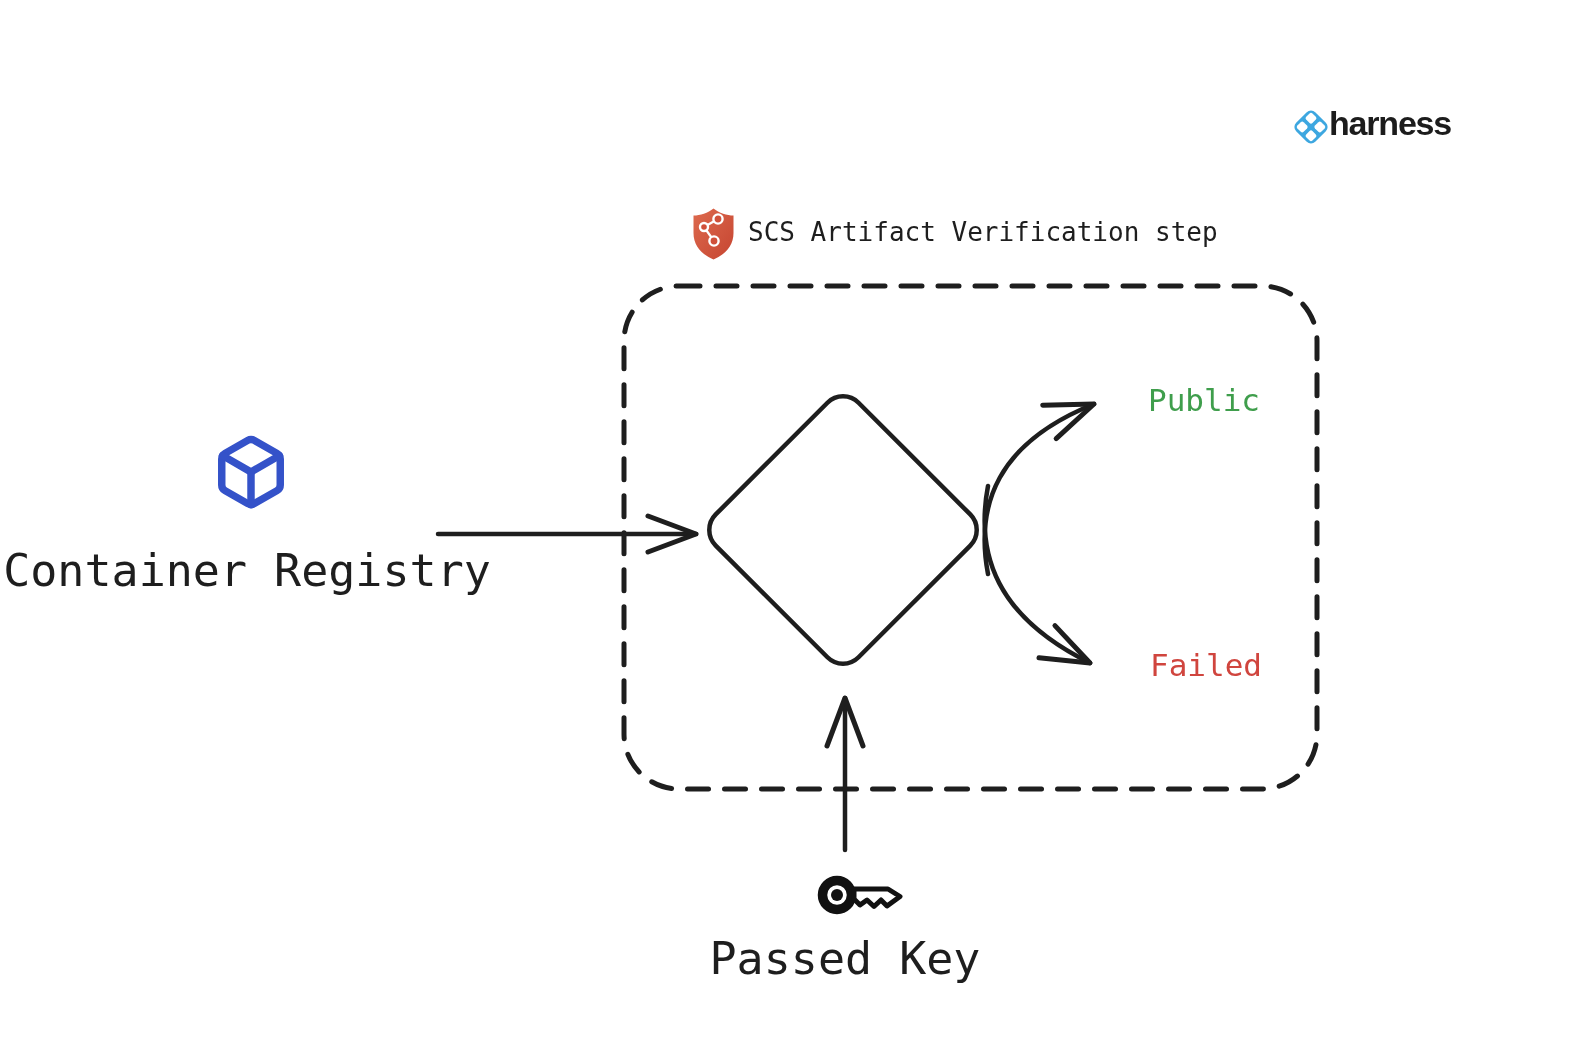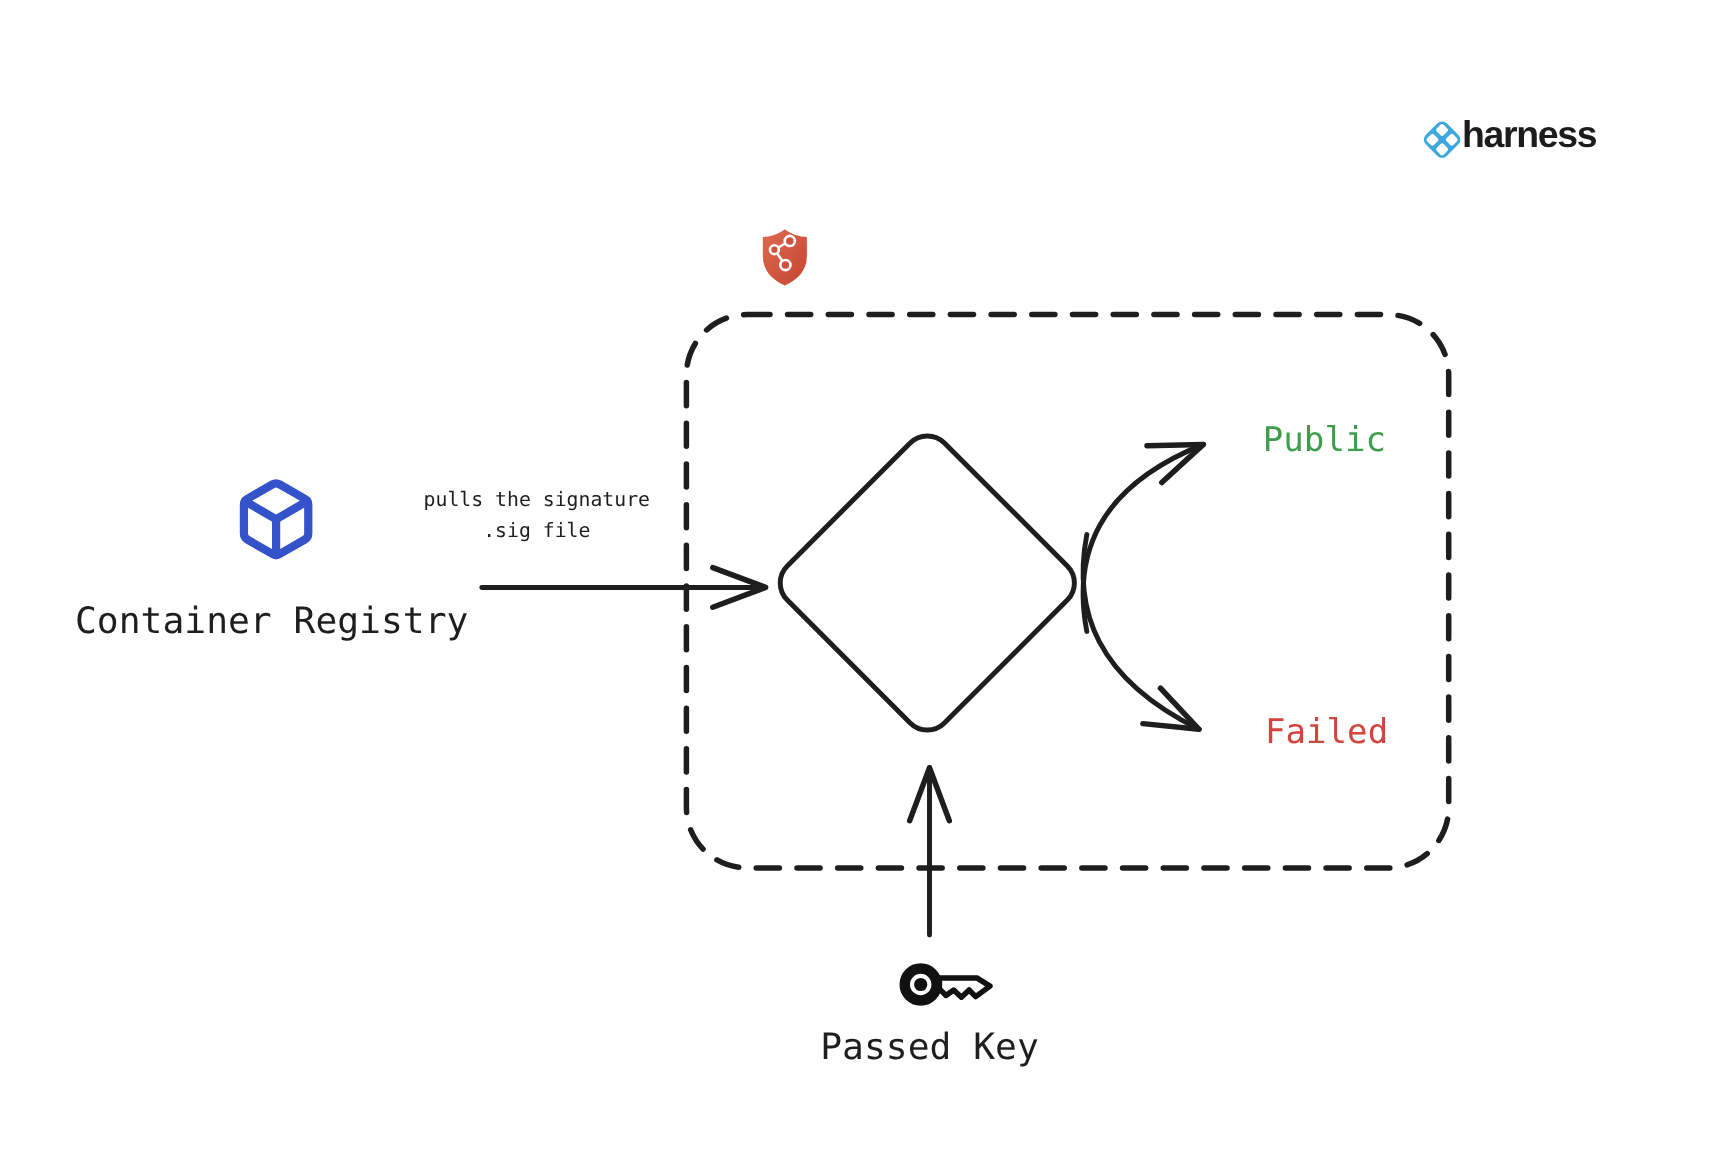--- a/index.html
+++ b/index.html
@@ -79,6 +79,7 @@
 
   <div class="label wordmark" style="left:1329px;top:104px;">harness</div>
 
+  <div class="label title-text" style="left:748px;top:217px;">SCS Artifact Verification step</div>
 
   <div class="label node-title centered" style="left:247px;top:544px;">Container Registry</div>
 

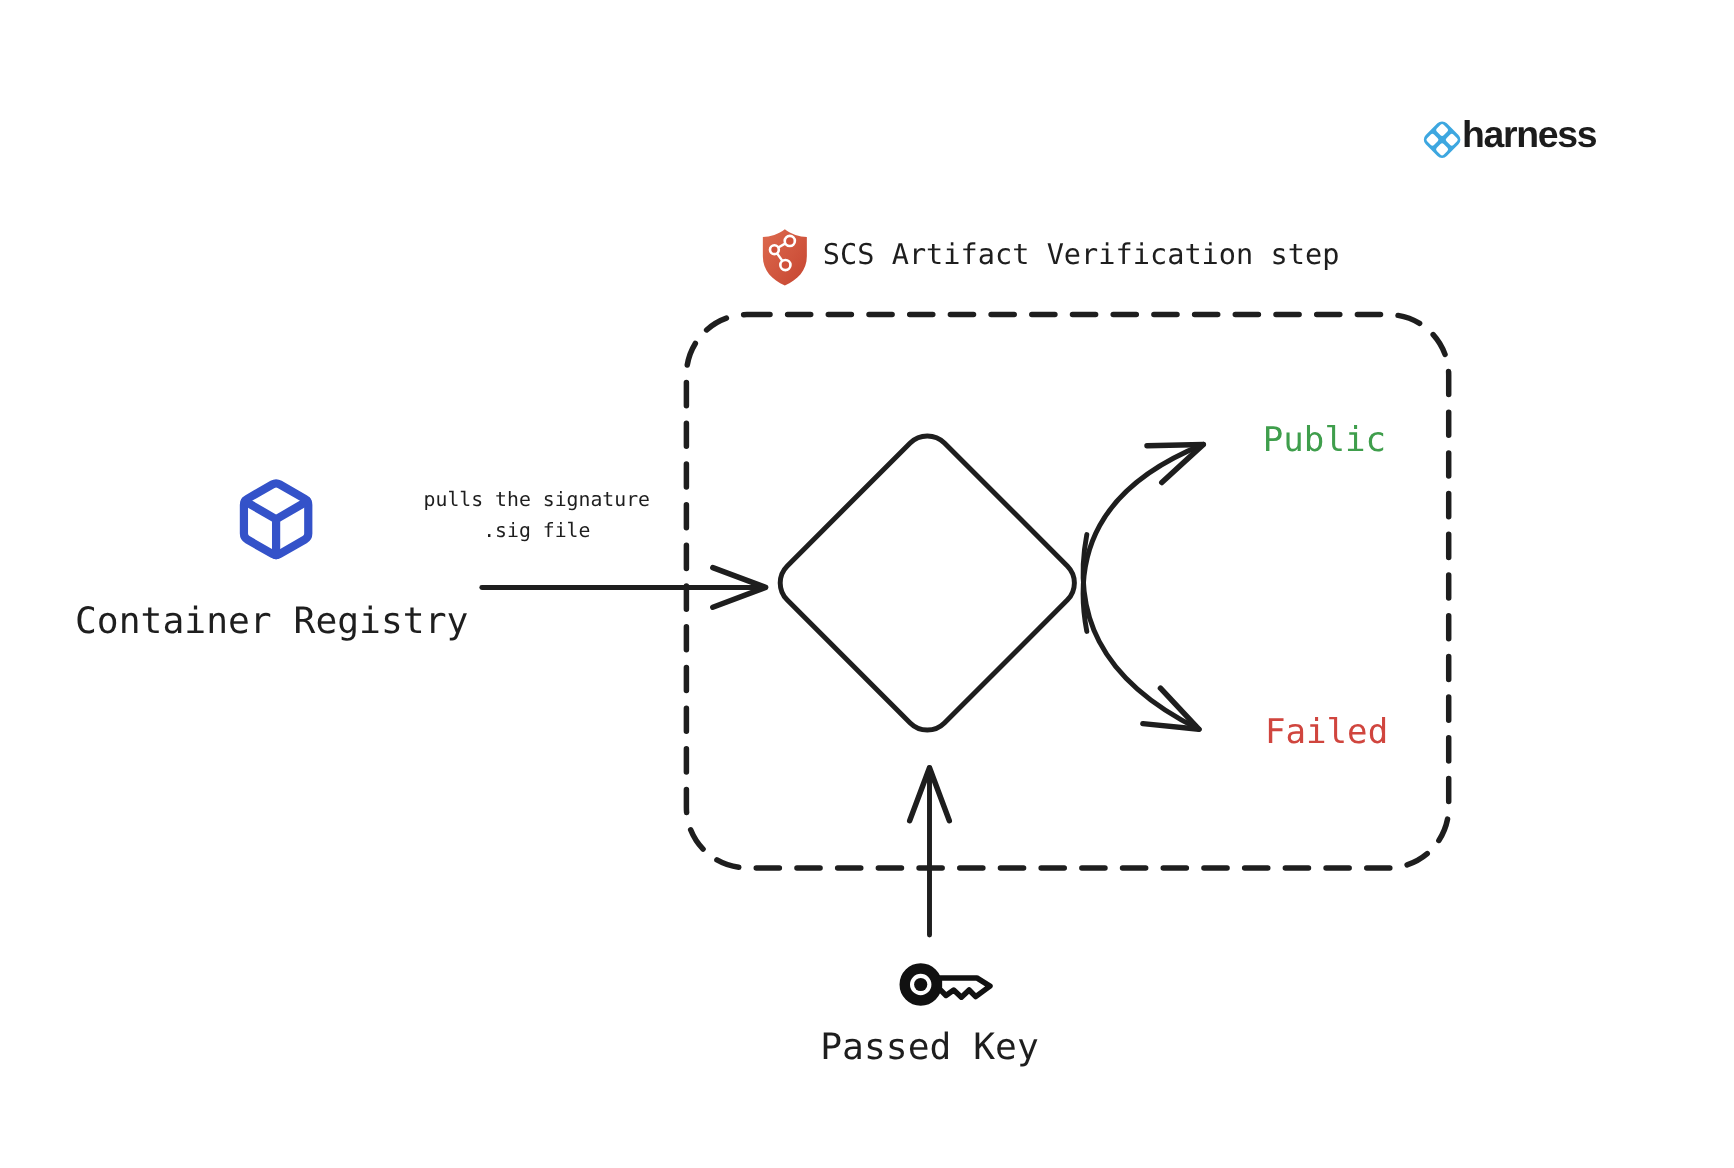--- a/index.html
+++ b/index.html
@@ -84,8 +84,6 @@
   <div class="label node-title centered" style="left:247px;top:544px;">Container Registry</div>
 
 
-  <div class="label edge-label centered" style="left:488px;top:441px;">pulls the signature
-.sig file</div>
 
 
   <div class="label outcome passed" style="left:1148px;top:382px;">Public</div>

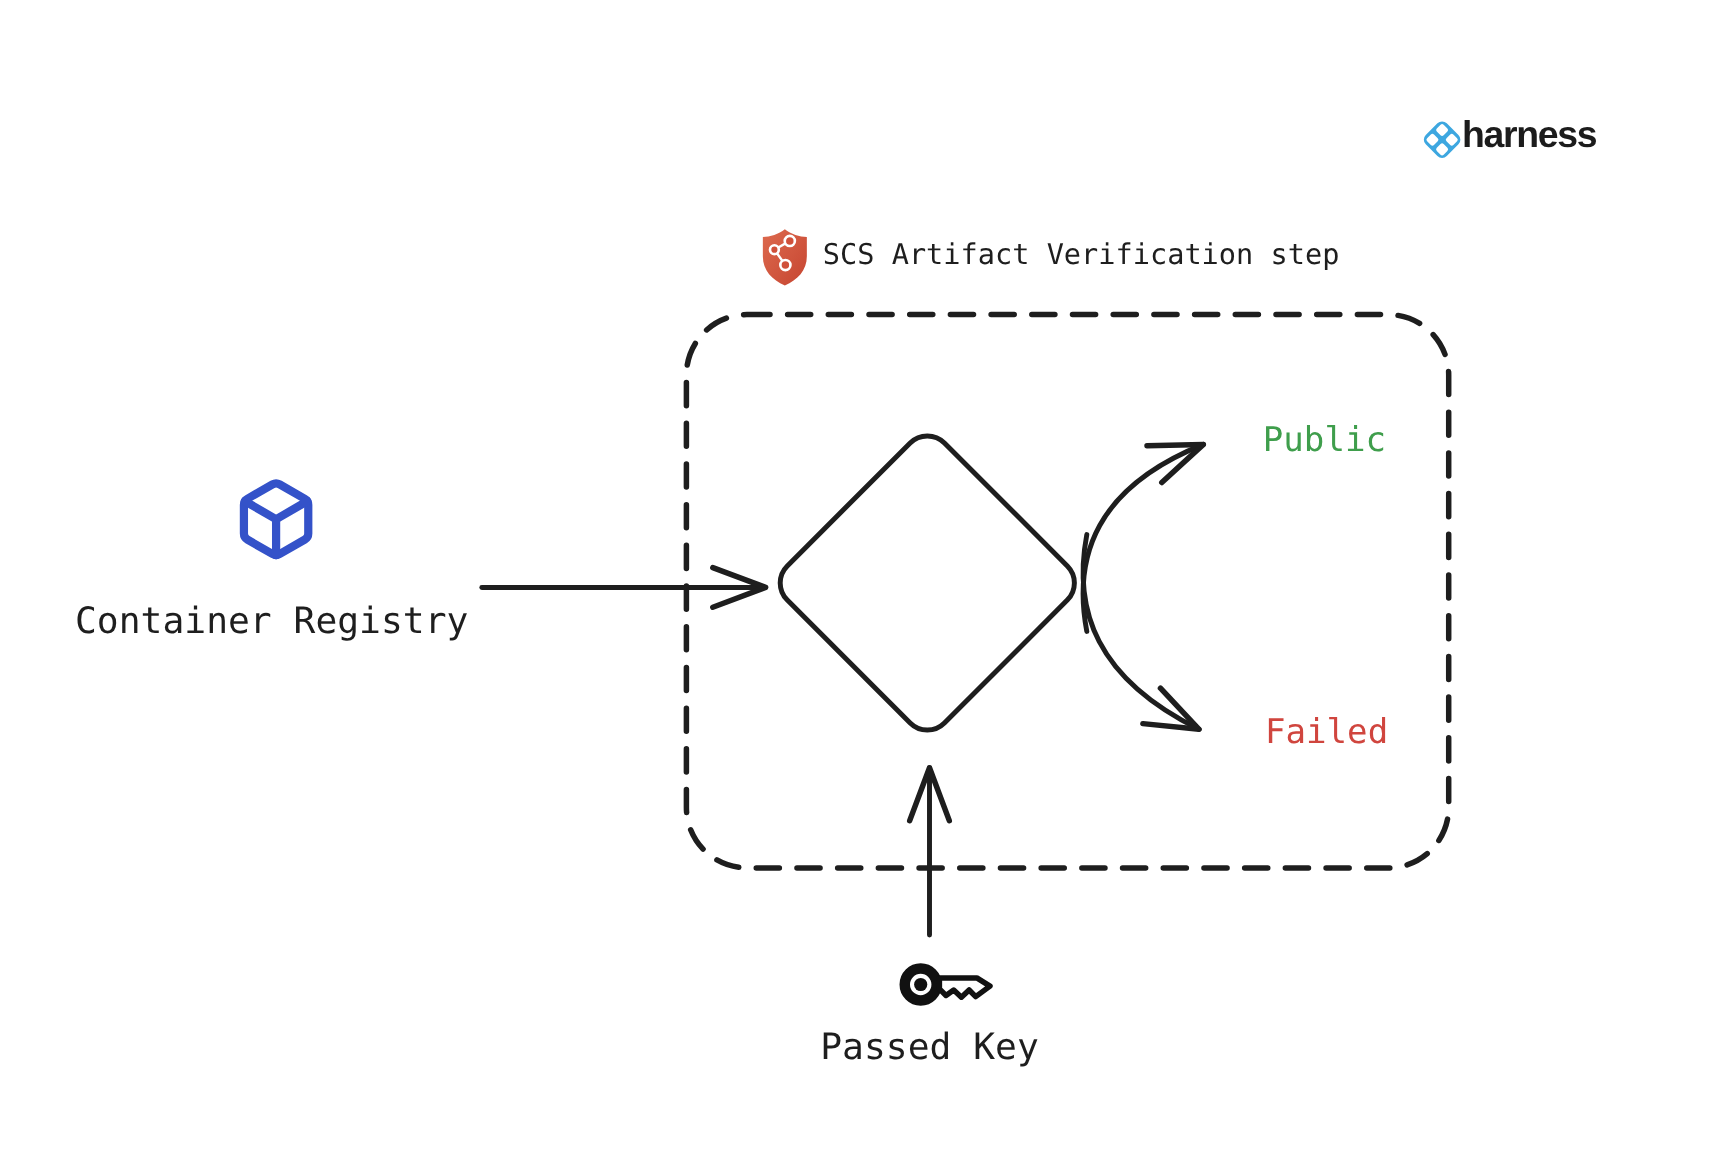--- a/index.html
+++ b/index.html
@@ -11,7 +11,7 @@
   .title-text{font-size:26px;letter-spacing:0px;}
   .wordmark{font-family:"Liberation Sans", sans-serif;font-weight:700;font-size:34px;
             letter-spacing:-1.2px;color:#1c1c1c;}
-  .node-title{font-size:33px;}
+  .node-title{font-size:45px;}
   .node-sub{font-size:27px;}
   .diamond-label{font-size:25px;line-height:36px;}
   .edge-label{font-size:18px;line-height:28px;}

